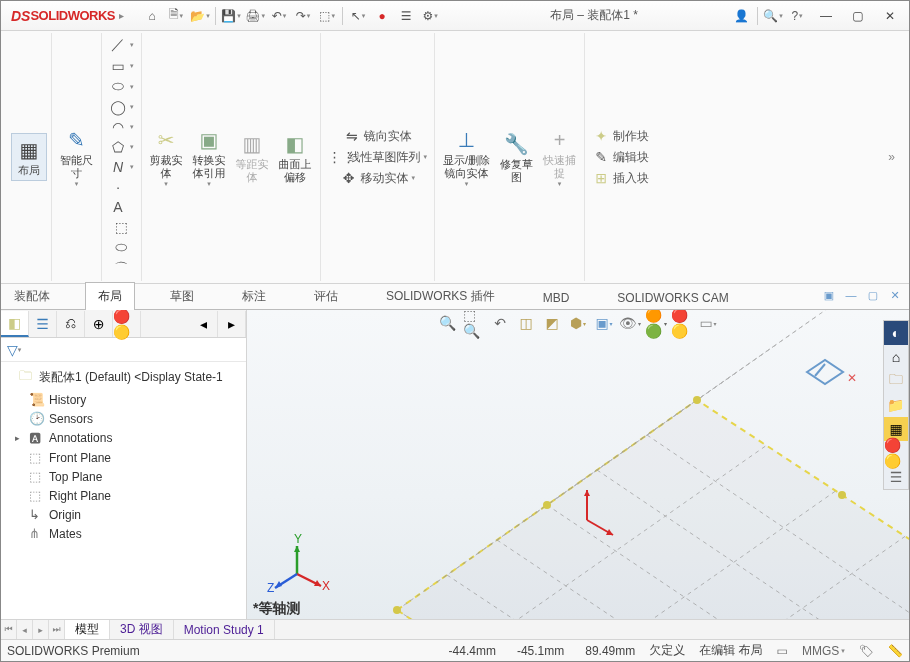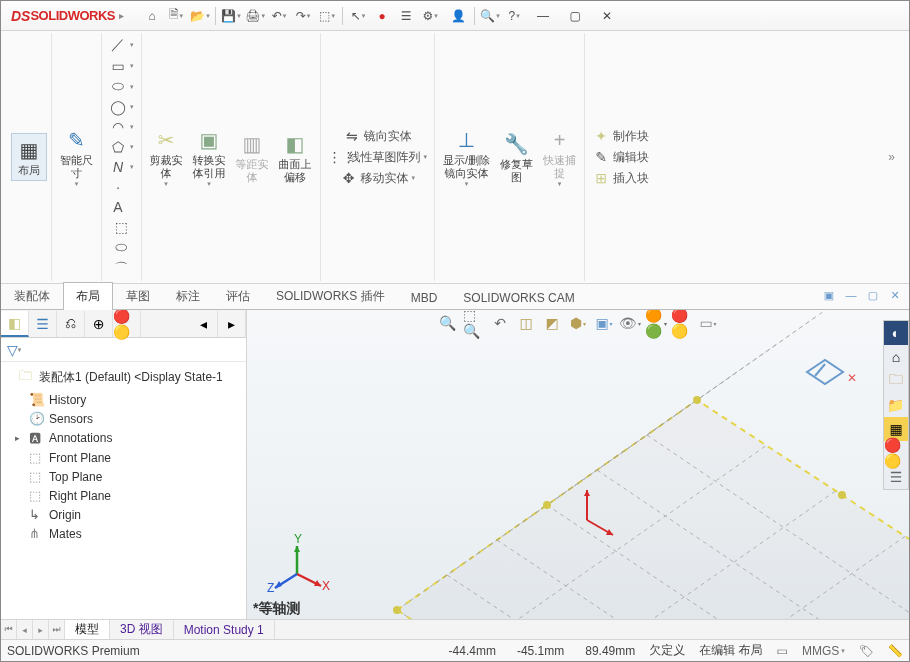--- a/index.html
+++ b/index.html
@@ -138,6 +138,7 @@
         <span class="dd">▾</span>
       </div>
   </div>
+  <div class="title-center">布局 – 装配体1 *</div>
   <div class="qat">
     <div class="qat-btn">👤</div>
     <div class="qat-sep"></div>

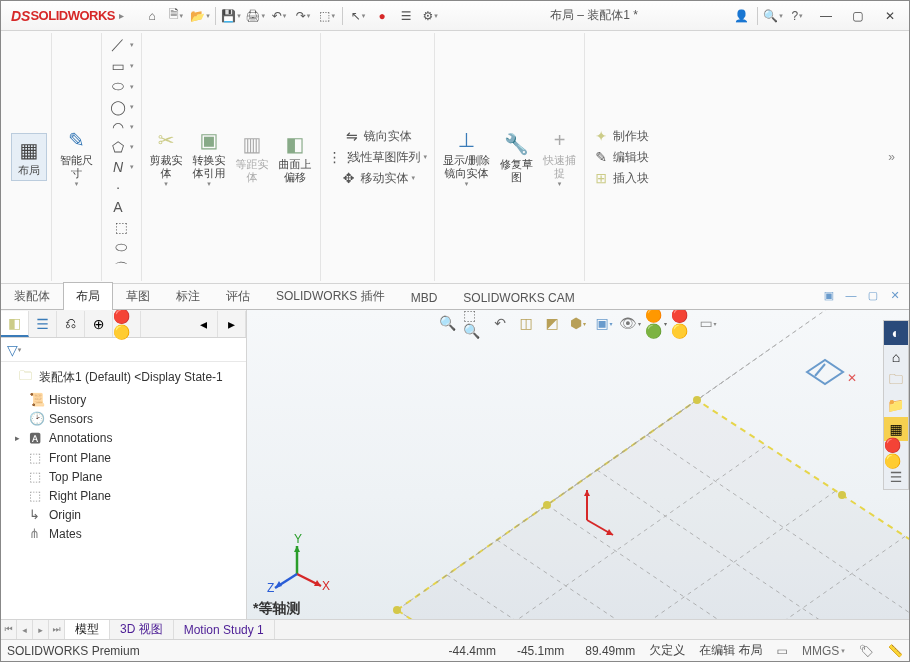--- a/index.html
+++ b/index.html
@@ -34,7 +34,7 @@
 .rib-expand { margin-left: auto; display: flex; align-items: center; color: #888; cursor: pointer; padding: 0 8px; }
 
 
-.tabbar { height: 26px; display: flex; align-items: flex-end; background: #fafafa; border-bottom: 1px solid #bbb; position: relative; }
+.tabbar { height: 26px; display: flex; align-items: flex-end; background: #fafafa; border-bottom: 1px solid #bbb; position: relative; gap: 22px; }
 .tab { padding: 5px 12px; border: 1px solid transparent; border-bottom: none; cursor: pointer; color: #555; position: relative; top: 1px; }
 .tab.active { background: #fff; border-color: #bbb; color: #333; }
 .doc-wctrl { position: absolute; right: 6px; top: 3px; display: flex; gap: 6px; }

